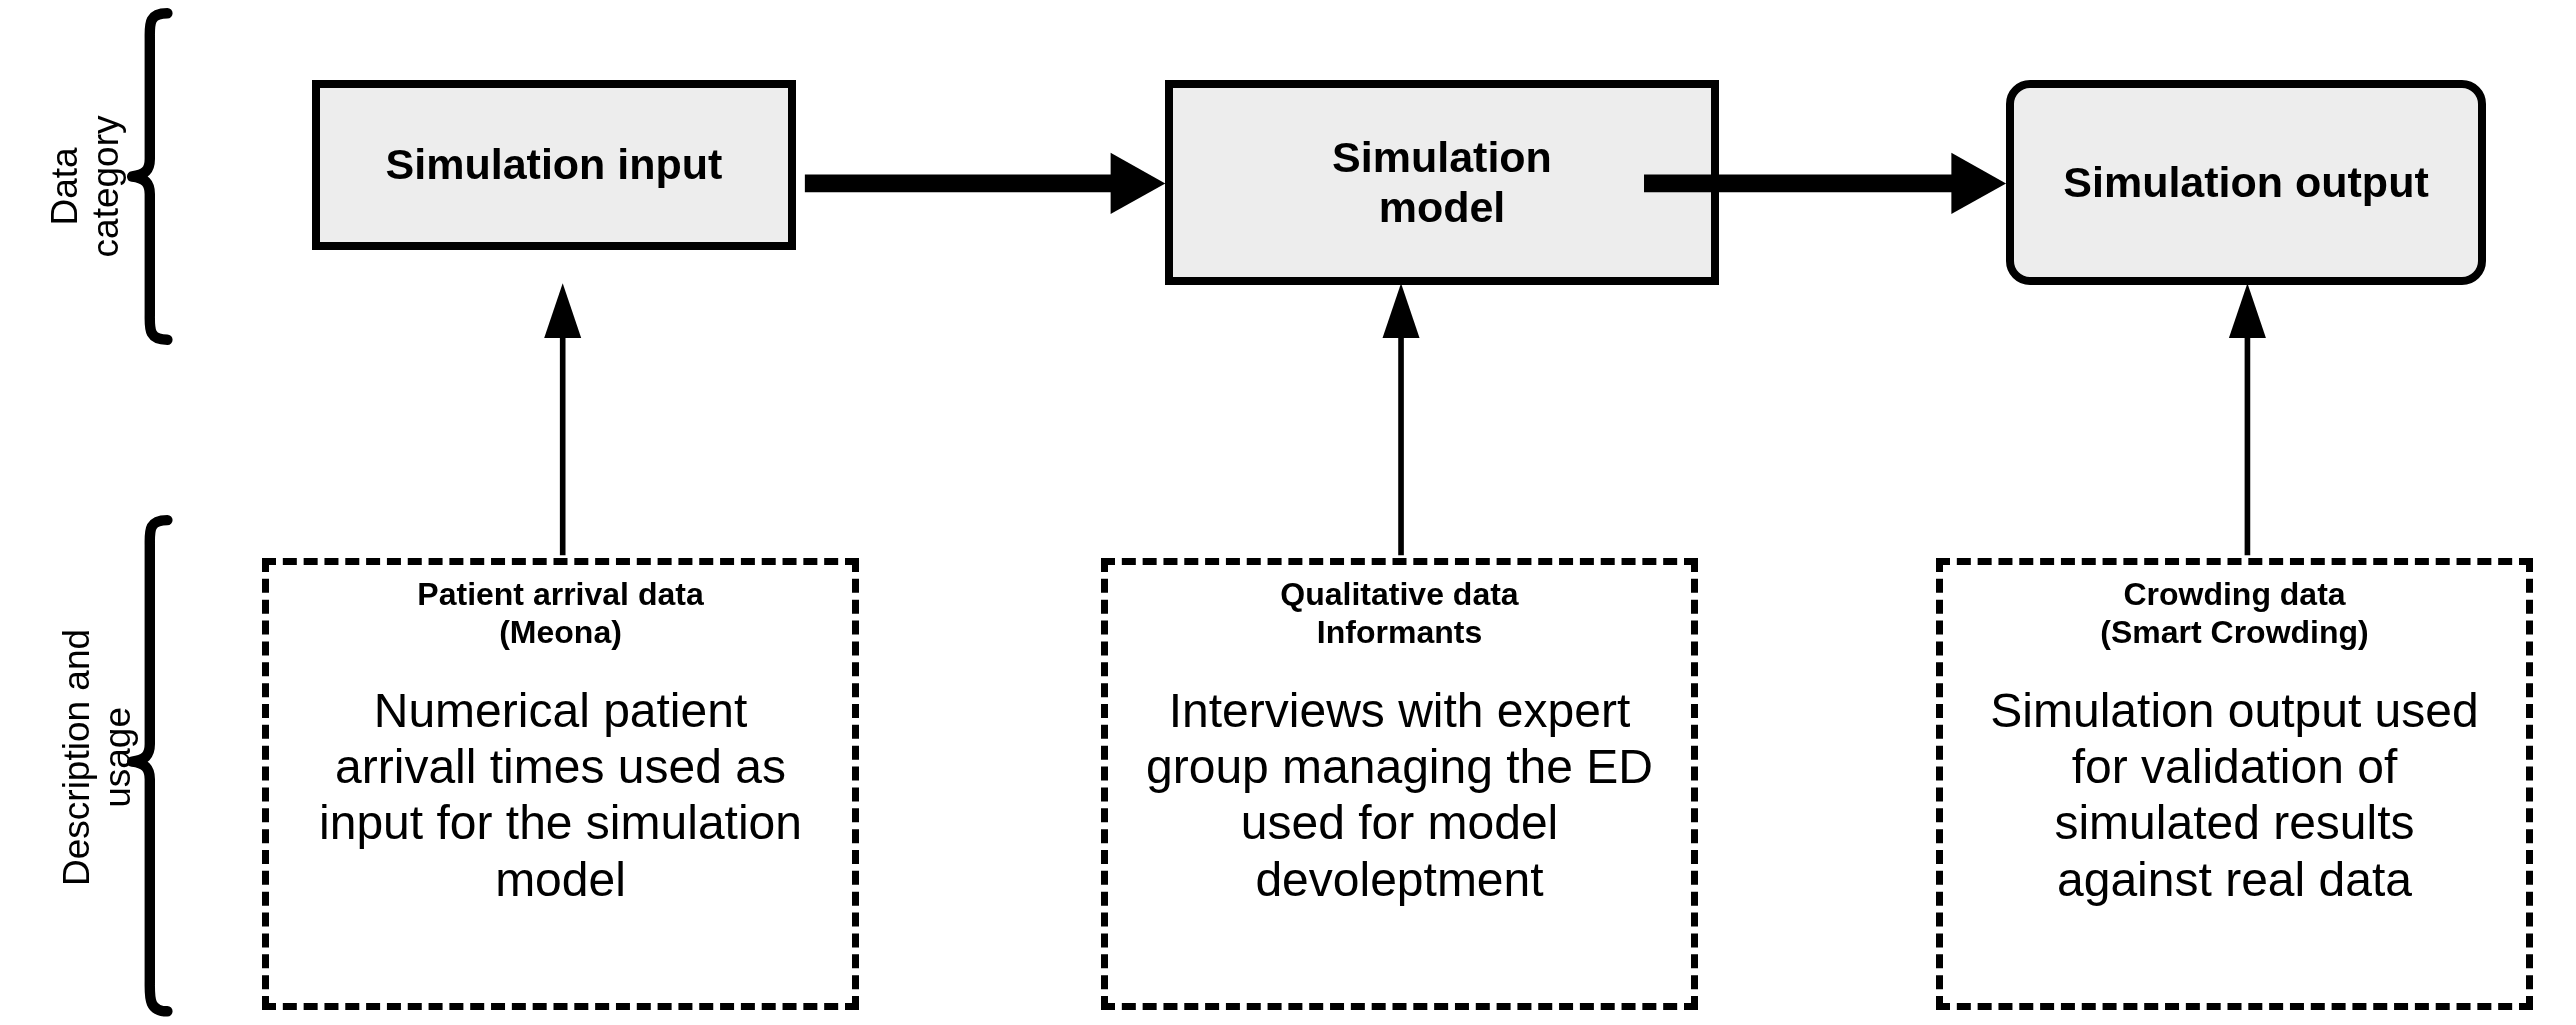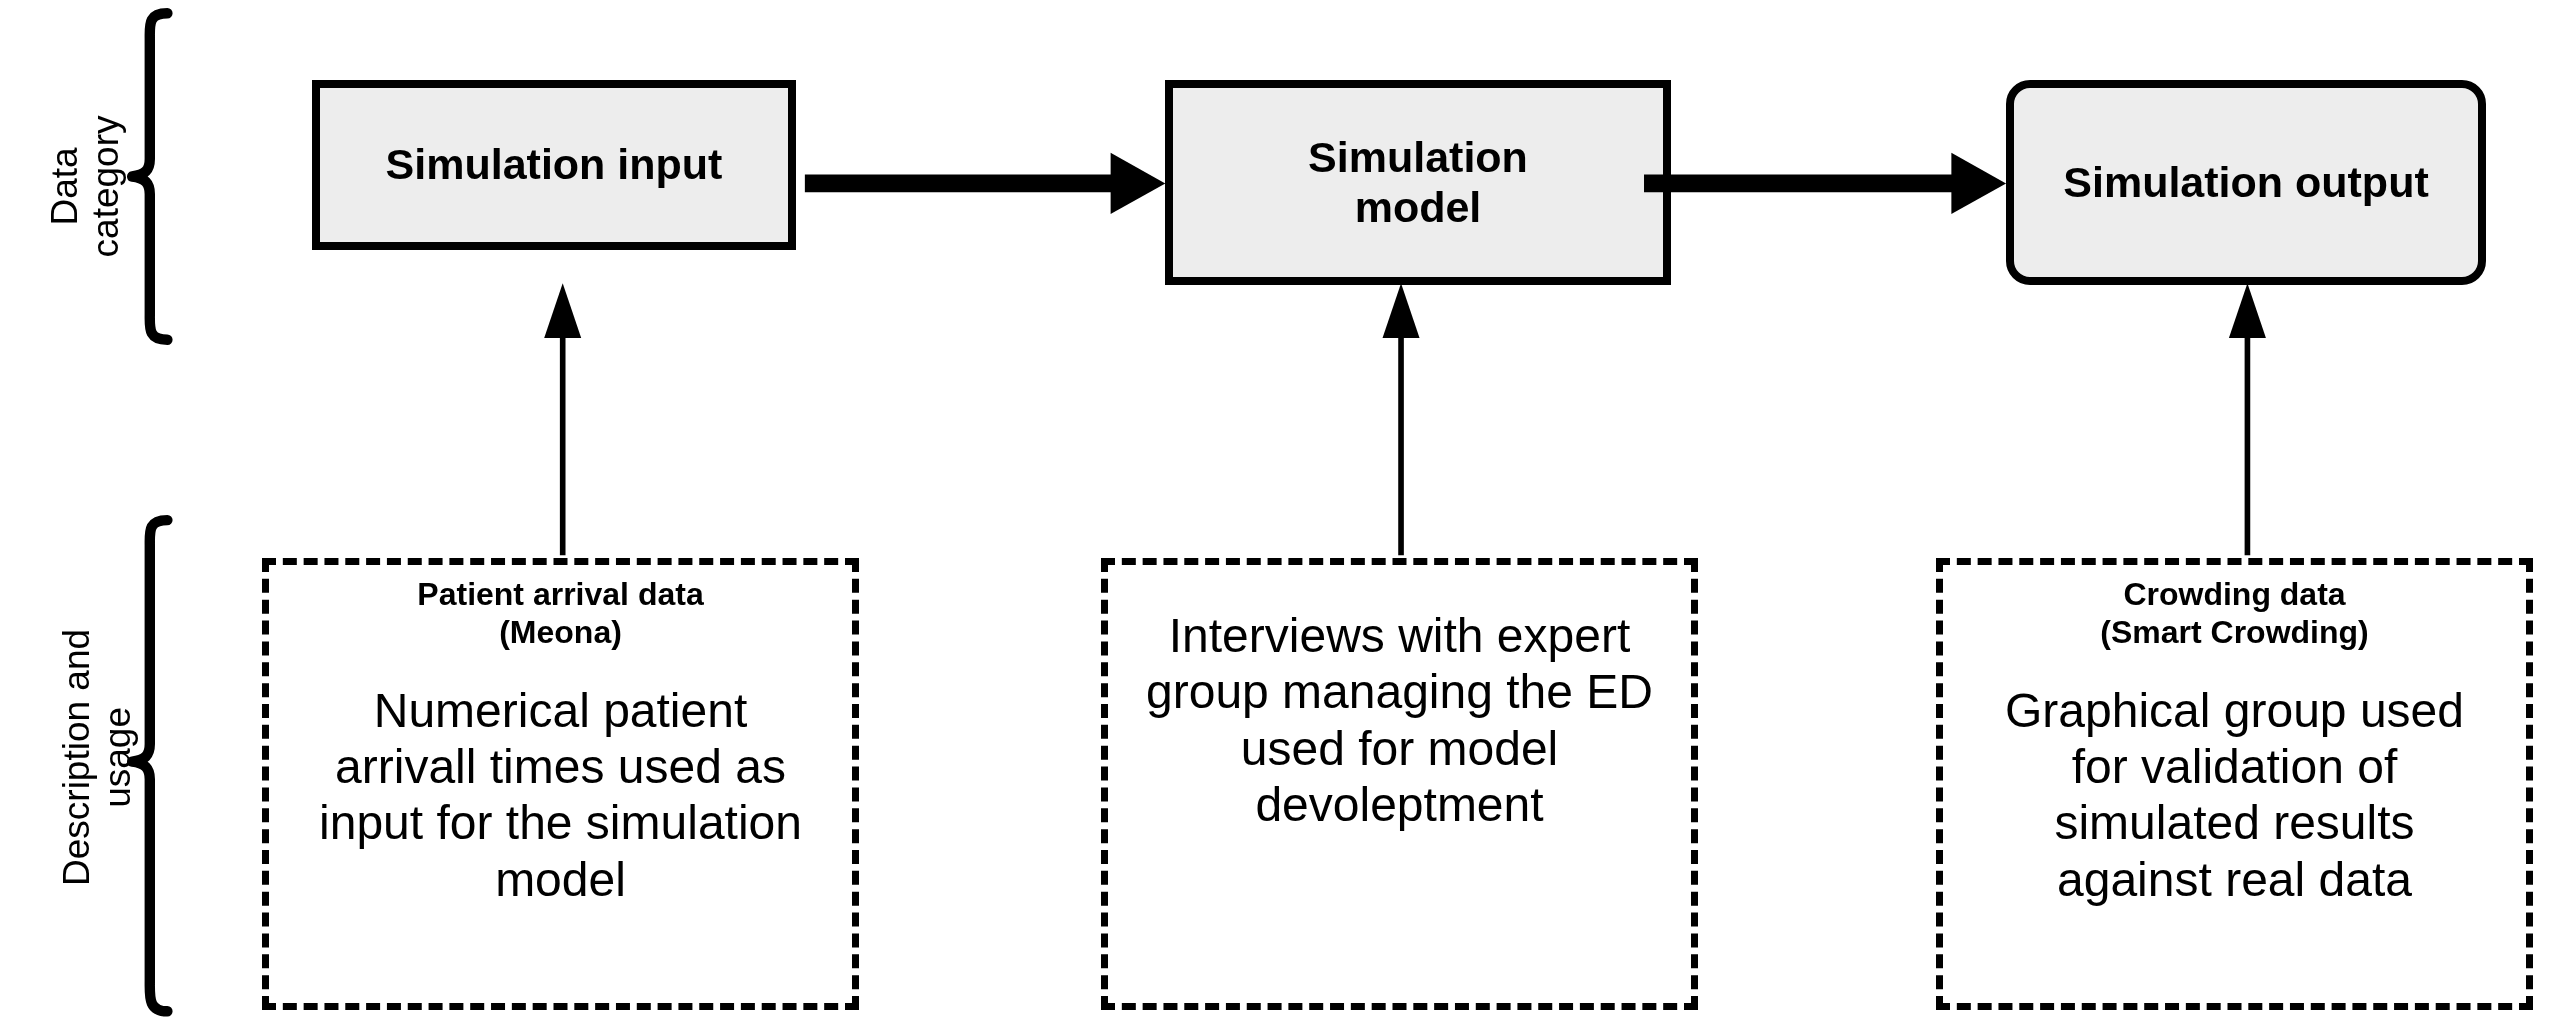--- a/index.html
+++ b/index.html
@@ -115,7 +115,7 @@
     <span class="node-label">Simulation input</span>
   </div>
 
-  <div class="node-box" style="left:1165px; top:80px; width:506px; height:205px;">
+  <div class="node-box" style="left:1165px; top:80px; width:554px; height:205px;">
     <span class="node-label">Simulation
 model</span>
   </div>

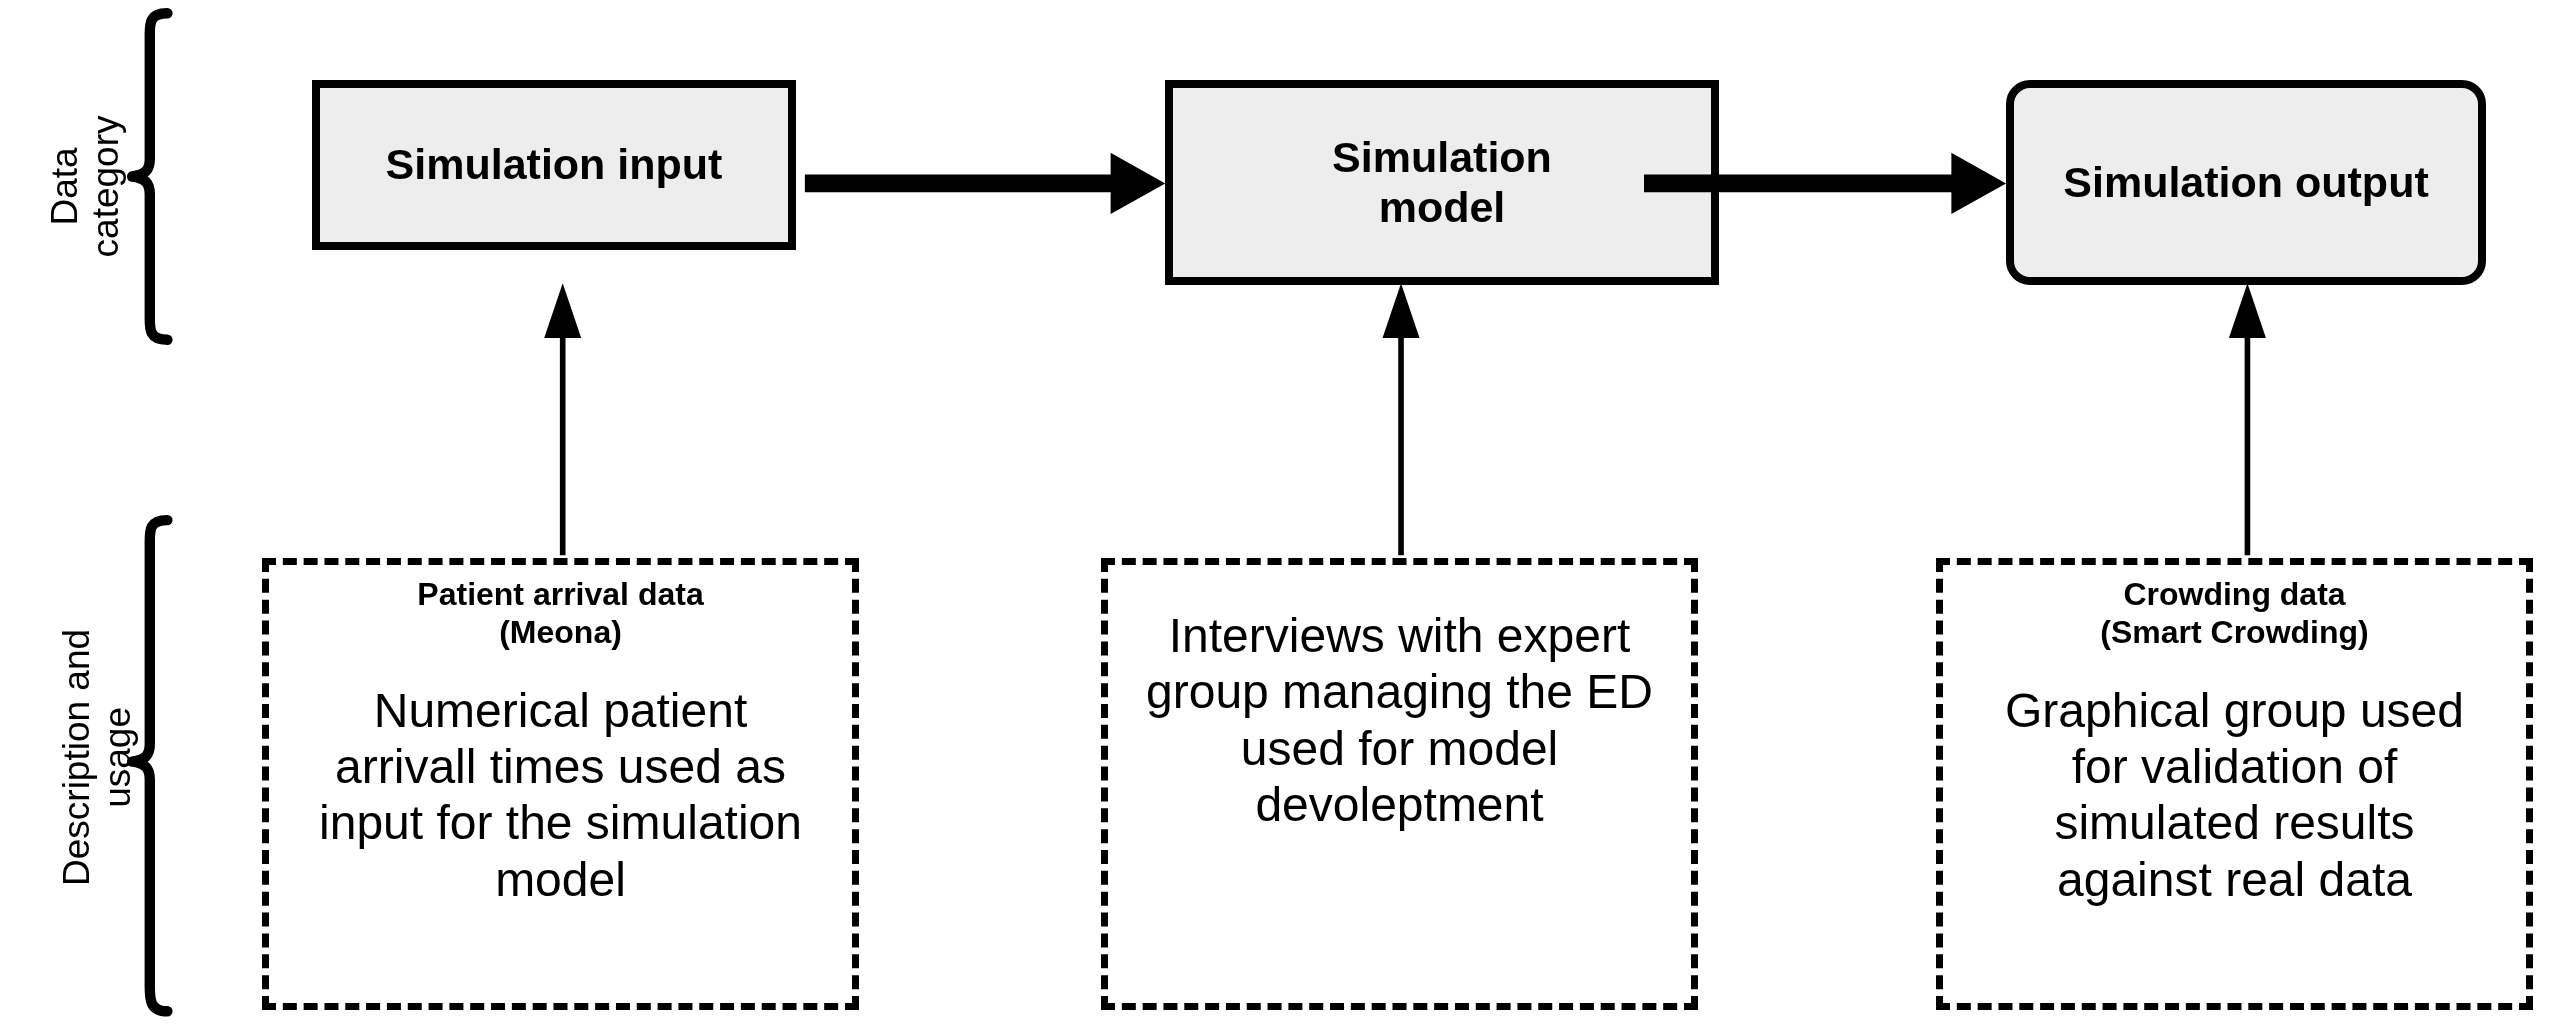--- a/index.html
+++ b/index.html
@@ -134,6 +134,8 @@
   </div>
 
   <div class="desc-box" style="left:1101px; top:558px; width:597px; height:452px;">
+    <div class="desc-title">Qualitative data
+Informants</div>
     <div class="desc-body">Interviews with expert
 group managing the ED
 used for model

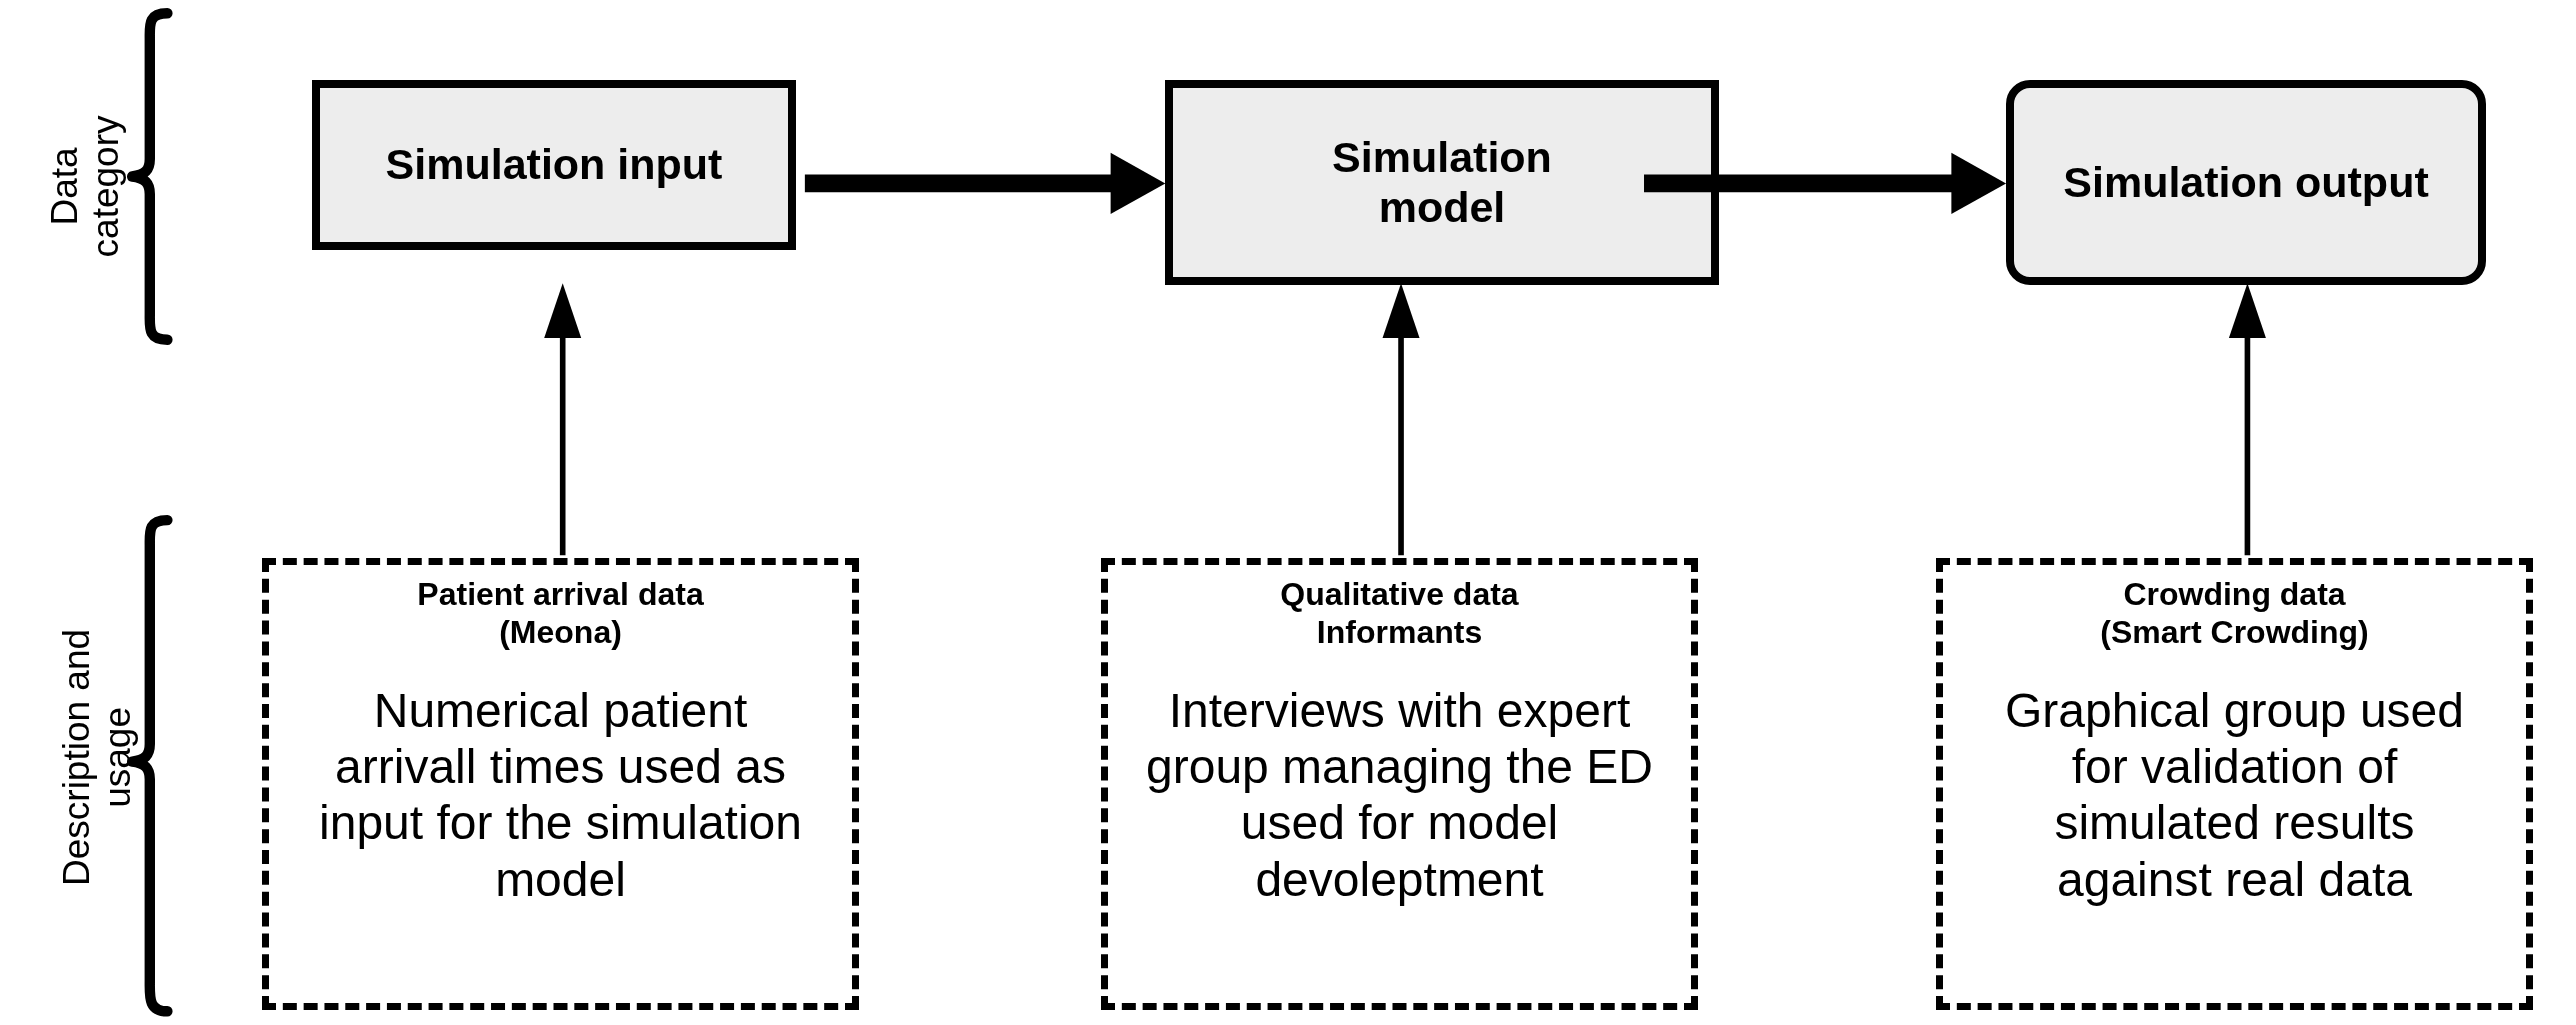--- a/index.html
+++ b/index.html
@@ -145,7 +145,7 @@
   <div class="desc-box" style="left:1936px; top:558px; width:597px; height:452px;">
     <div class="desc-title">Crowding data
 (Smart Crowding)</div>
-    <div class="desc-body">Graphical group used
+    <div class="desc-body">Simulation output used
 for validation of
 simulated results
 against real data</div>

